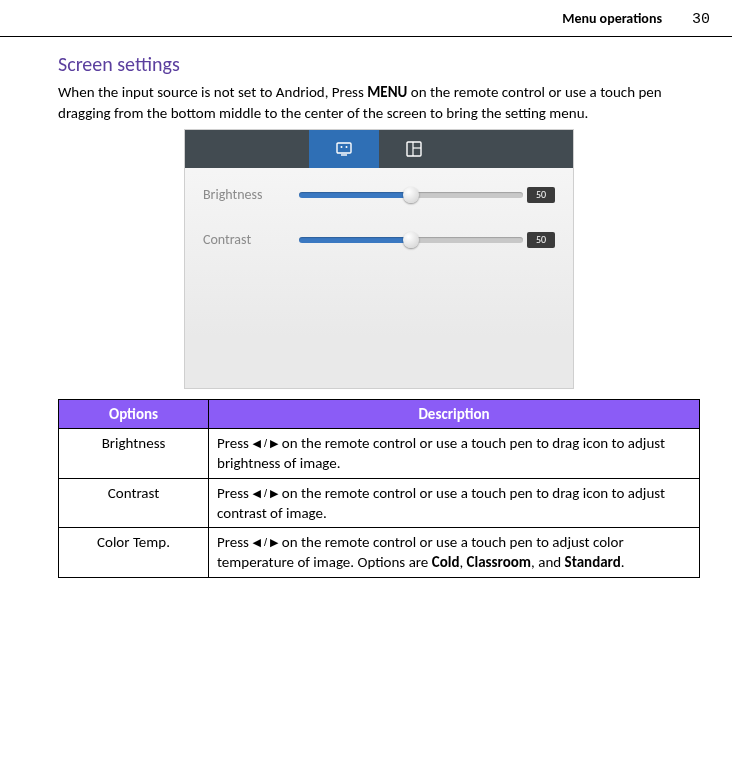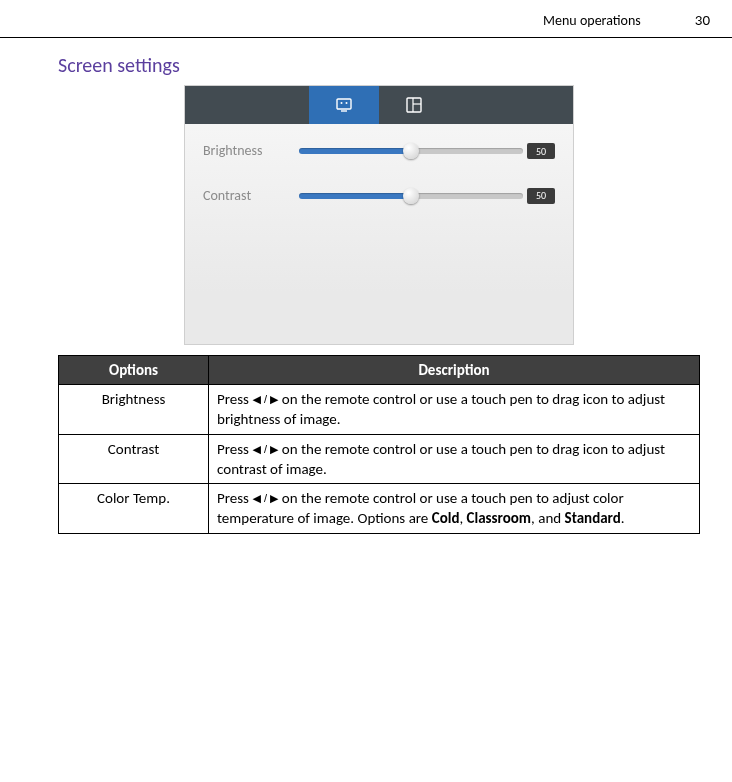--- a/index.html
+++ b/index.html
@@ -23,7 +23,8 @@
   }
   .header-section {
     font-size: 14px;
-    margin-right: 54px;
+    margin-right: 30px;
+    font-weight: bold;
   }
   .header-pagenum {
     font-size: 15px;

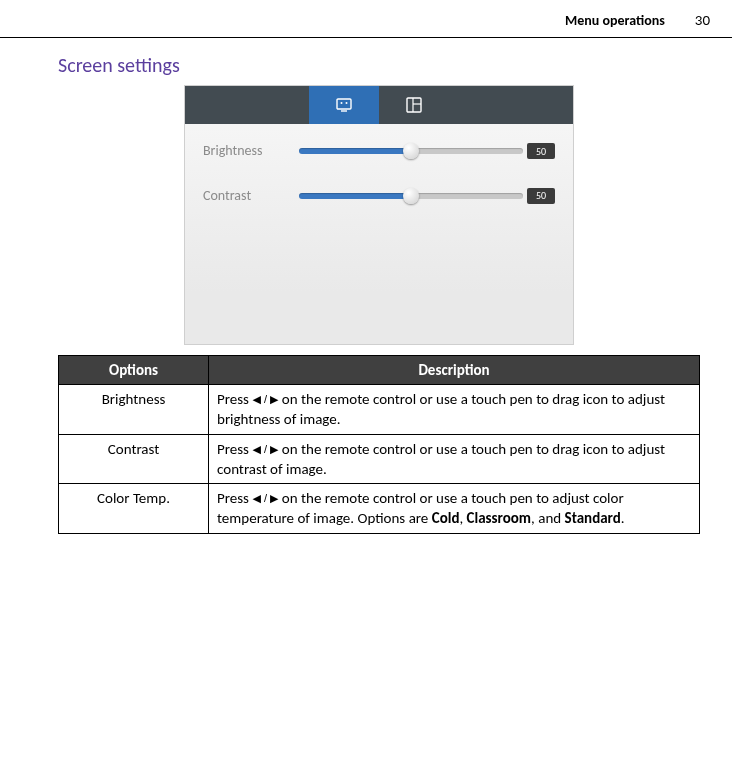--- a/index.html
+++ b/index.html
@@ -28,6 +28,7 @@
   }
   .header-pagenum {
     font-size: 15px;
+    font-family: Liberation Mono, monospace;
   }
   .content {
     padding: 14px 32px 2px 58px;

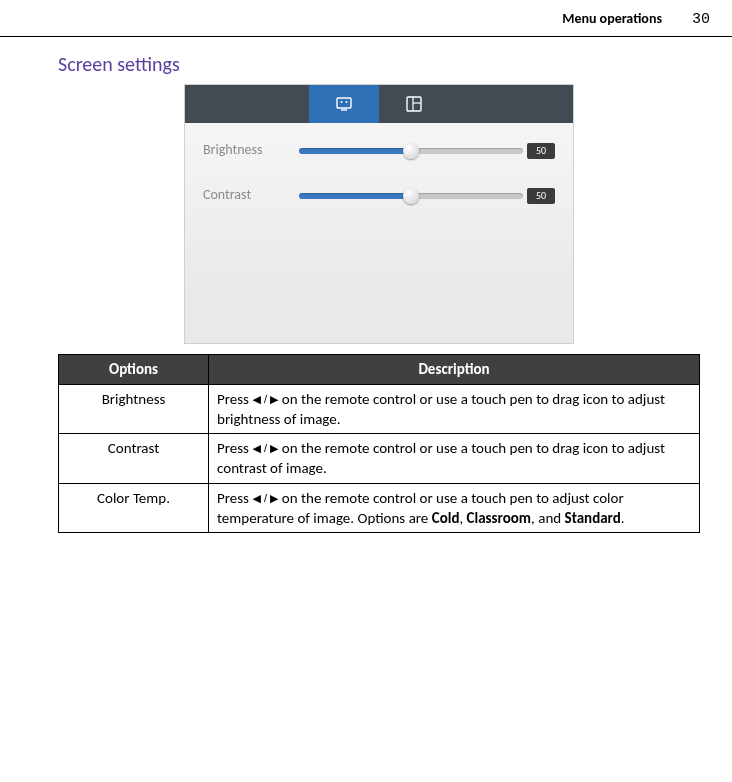--- a/index.html
+++ b/index.html
@@ -191,6 +191,9 @@
 
   <h2 class="section-title">Screen settings</h2>
 
+  <p>
+    <span>When the input source is not set to Andriod, Press </span><strong>MENU</strong><span> on the remote control or use a touch pen dragging from the bottom middle to the center of the screen to bring the setting menu.</span>
+  </p>
 
   <div class="figure-wrap">
     <div class="figure">

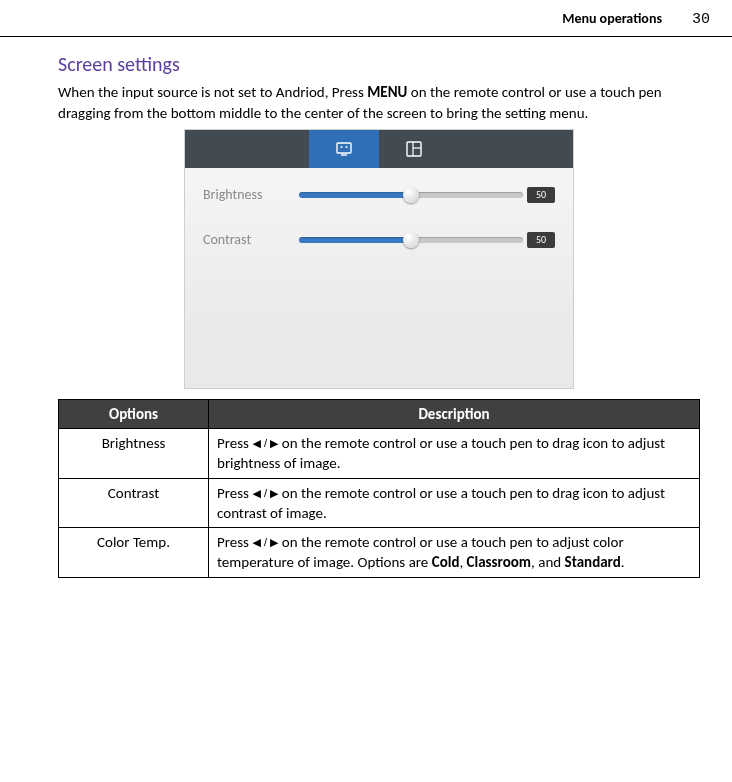--- a/index.html
+++ b/index.html
@@ -171,7 +171,7 @@
     font-size: 15px;
   }
   table.options th {
-    background: #404040;
+    background: #8b5cf6;
     color: #fff;
     font-weight: 700;
     text-align: center;

